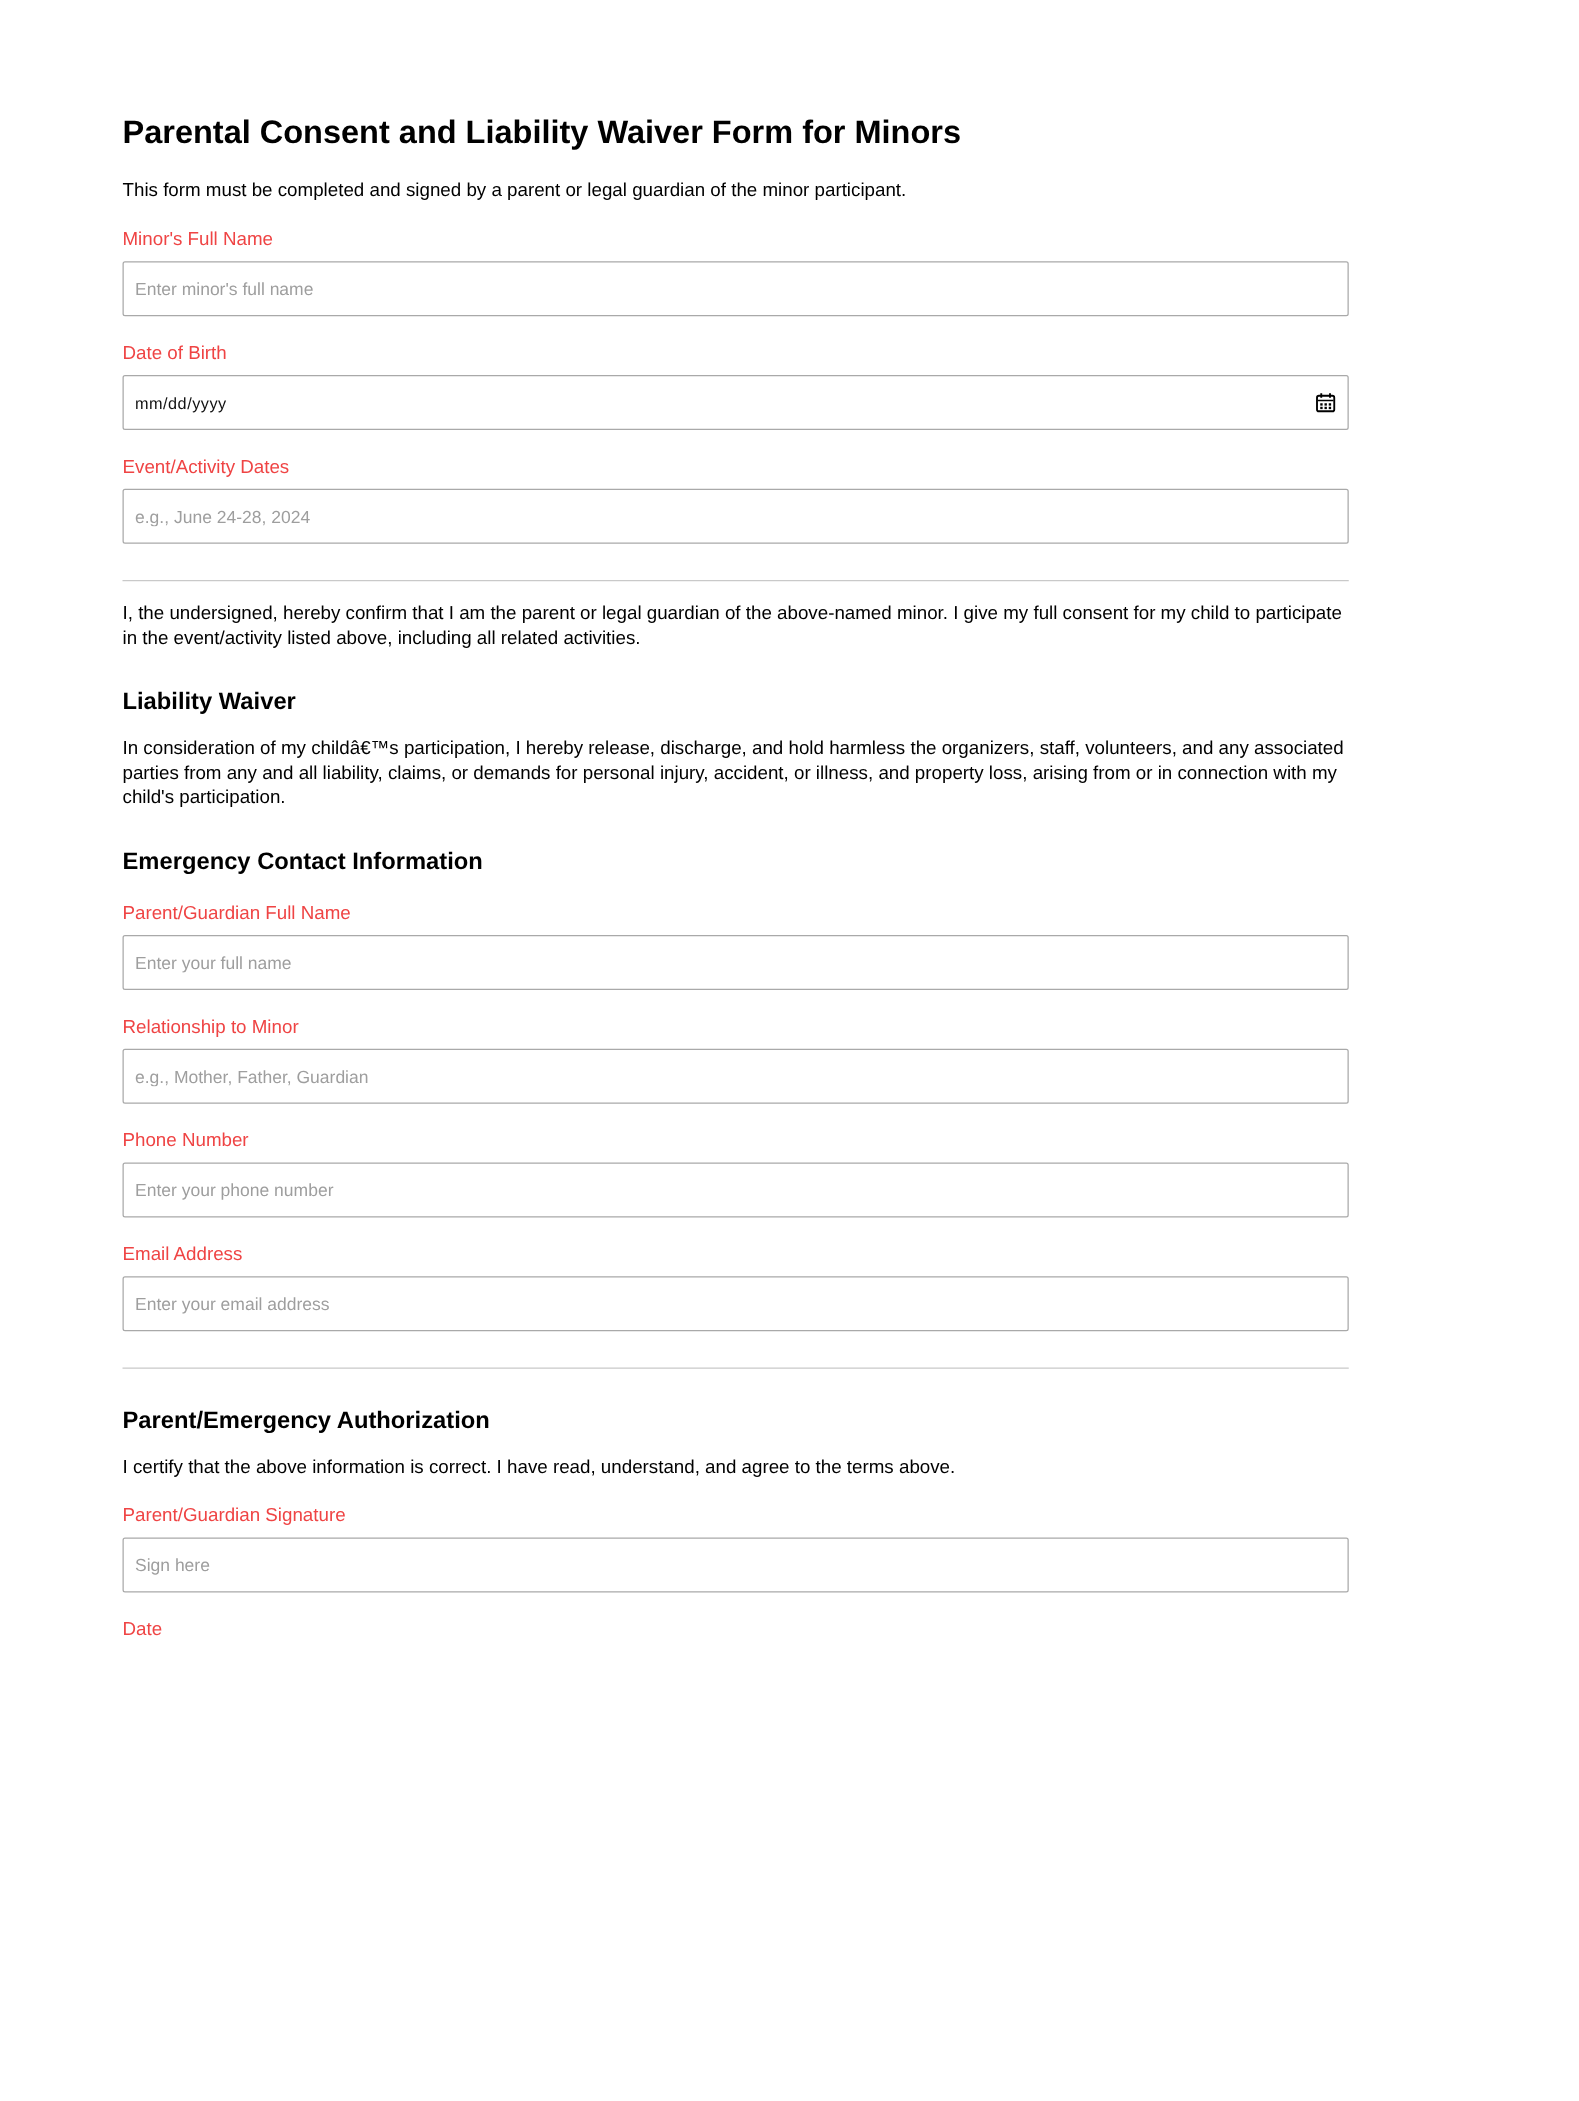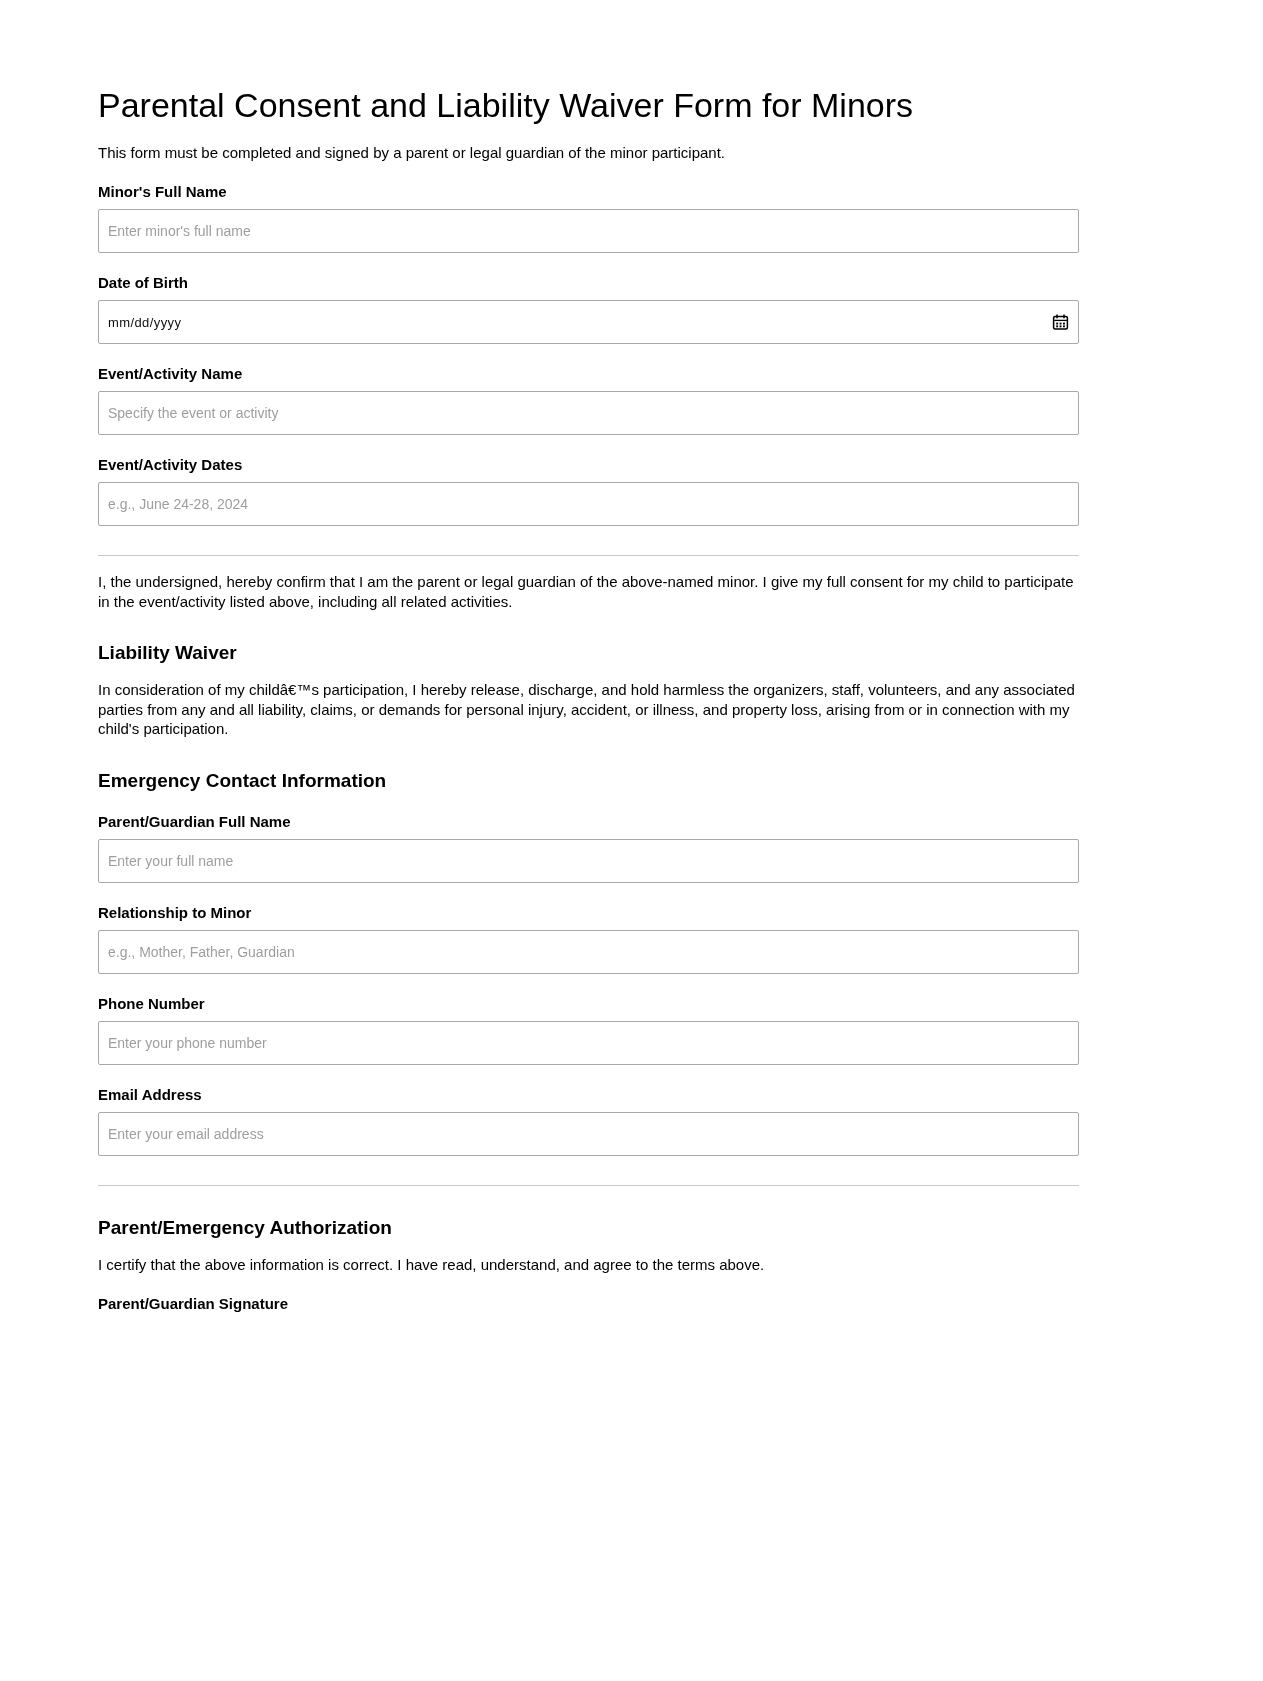--- a/index.html
+++ b/index.html
@@ -25,9 +25,9 @@
   }
   h1.page-title {
     margin:88px 0 0;
-    font-size:34px;
+    font-size:26px;
     line-height:35px;
-    font-weight:400;
+    font-weight:700;
     letter-spacing:0;
   }
   p.intro {

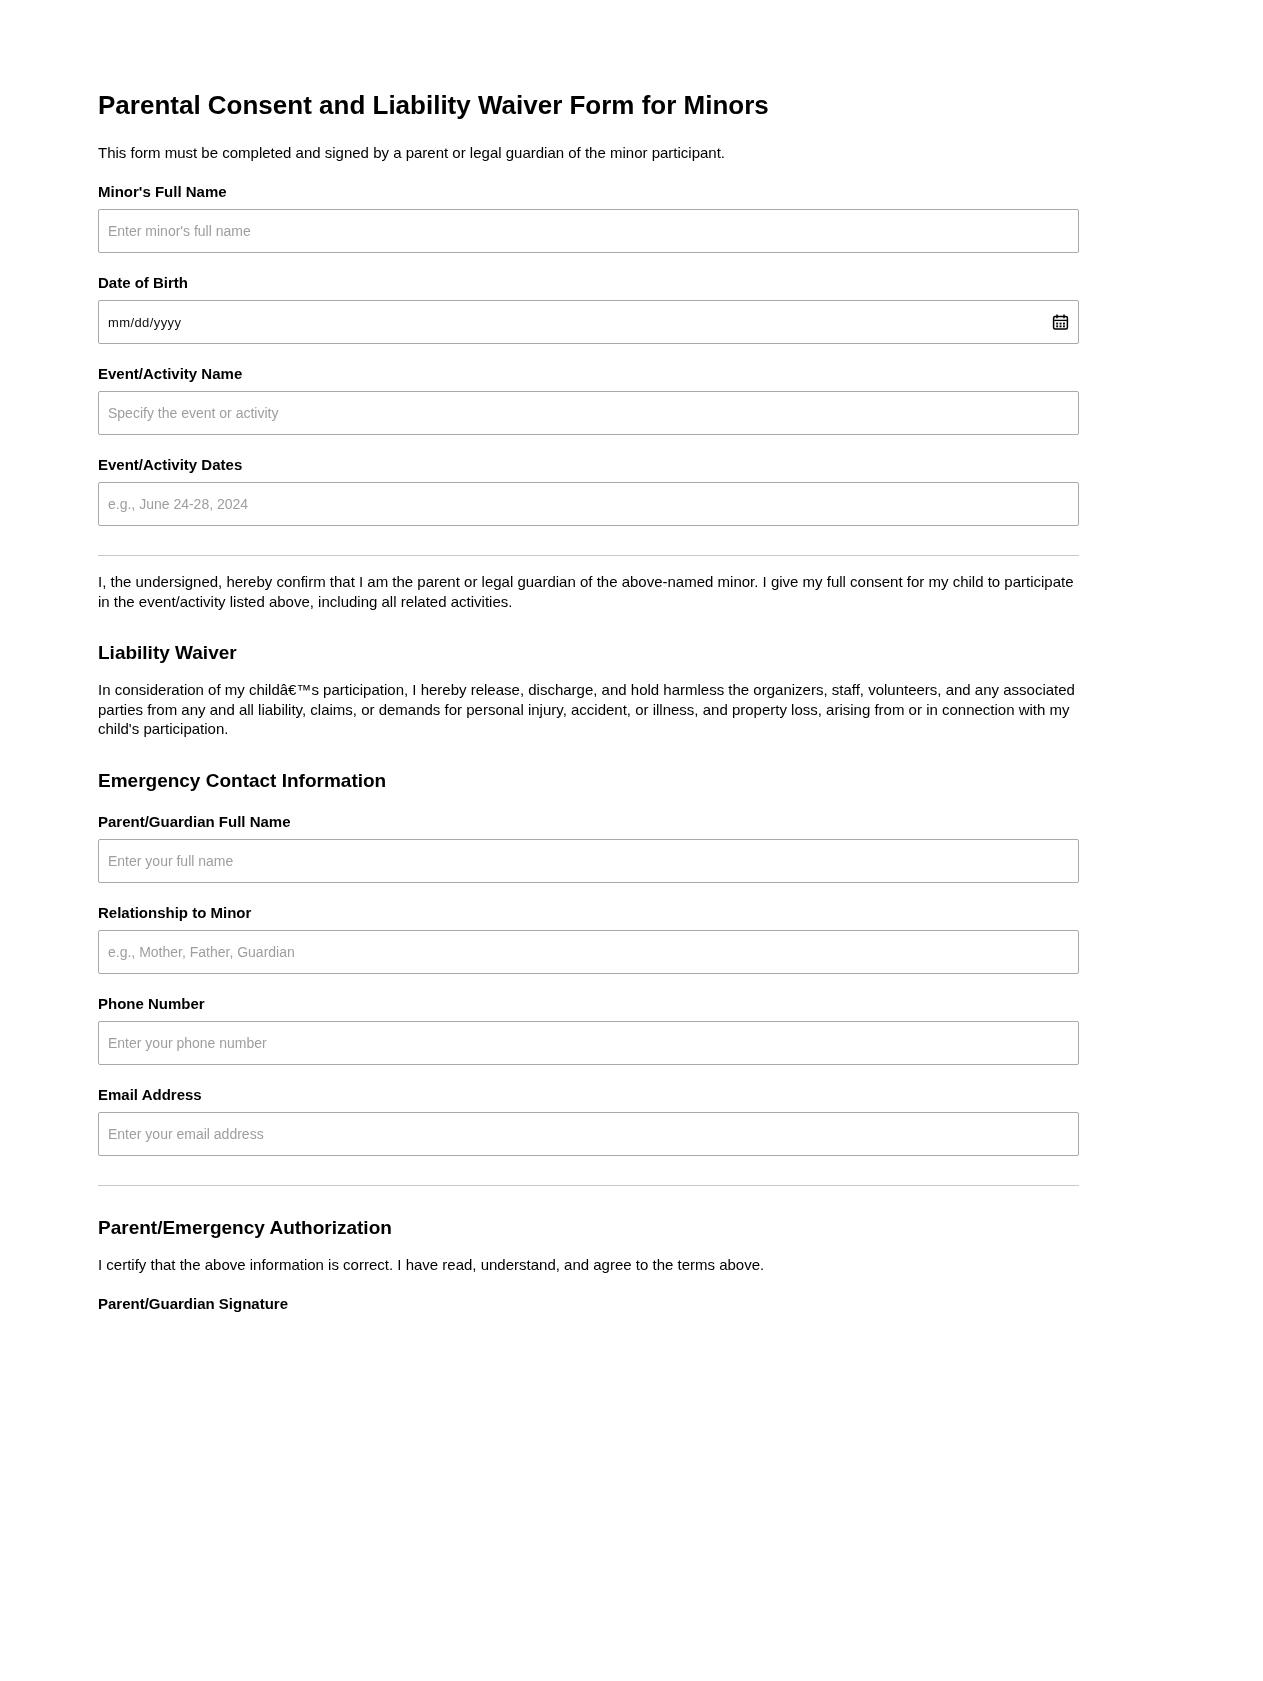--- a/index.html
+++ b/index.html
@@ -40,8 +40,7 @@
     display:block;
     font-size:15px;
     line-height:19px;
-    color:#000000;
-    font-weight:bold;
+    color:#ef4444;
   }
   .txt {
     display:block;

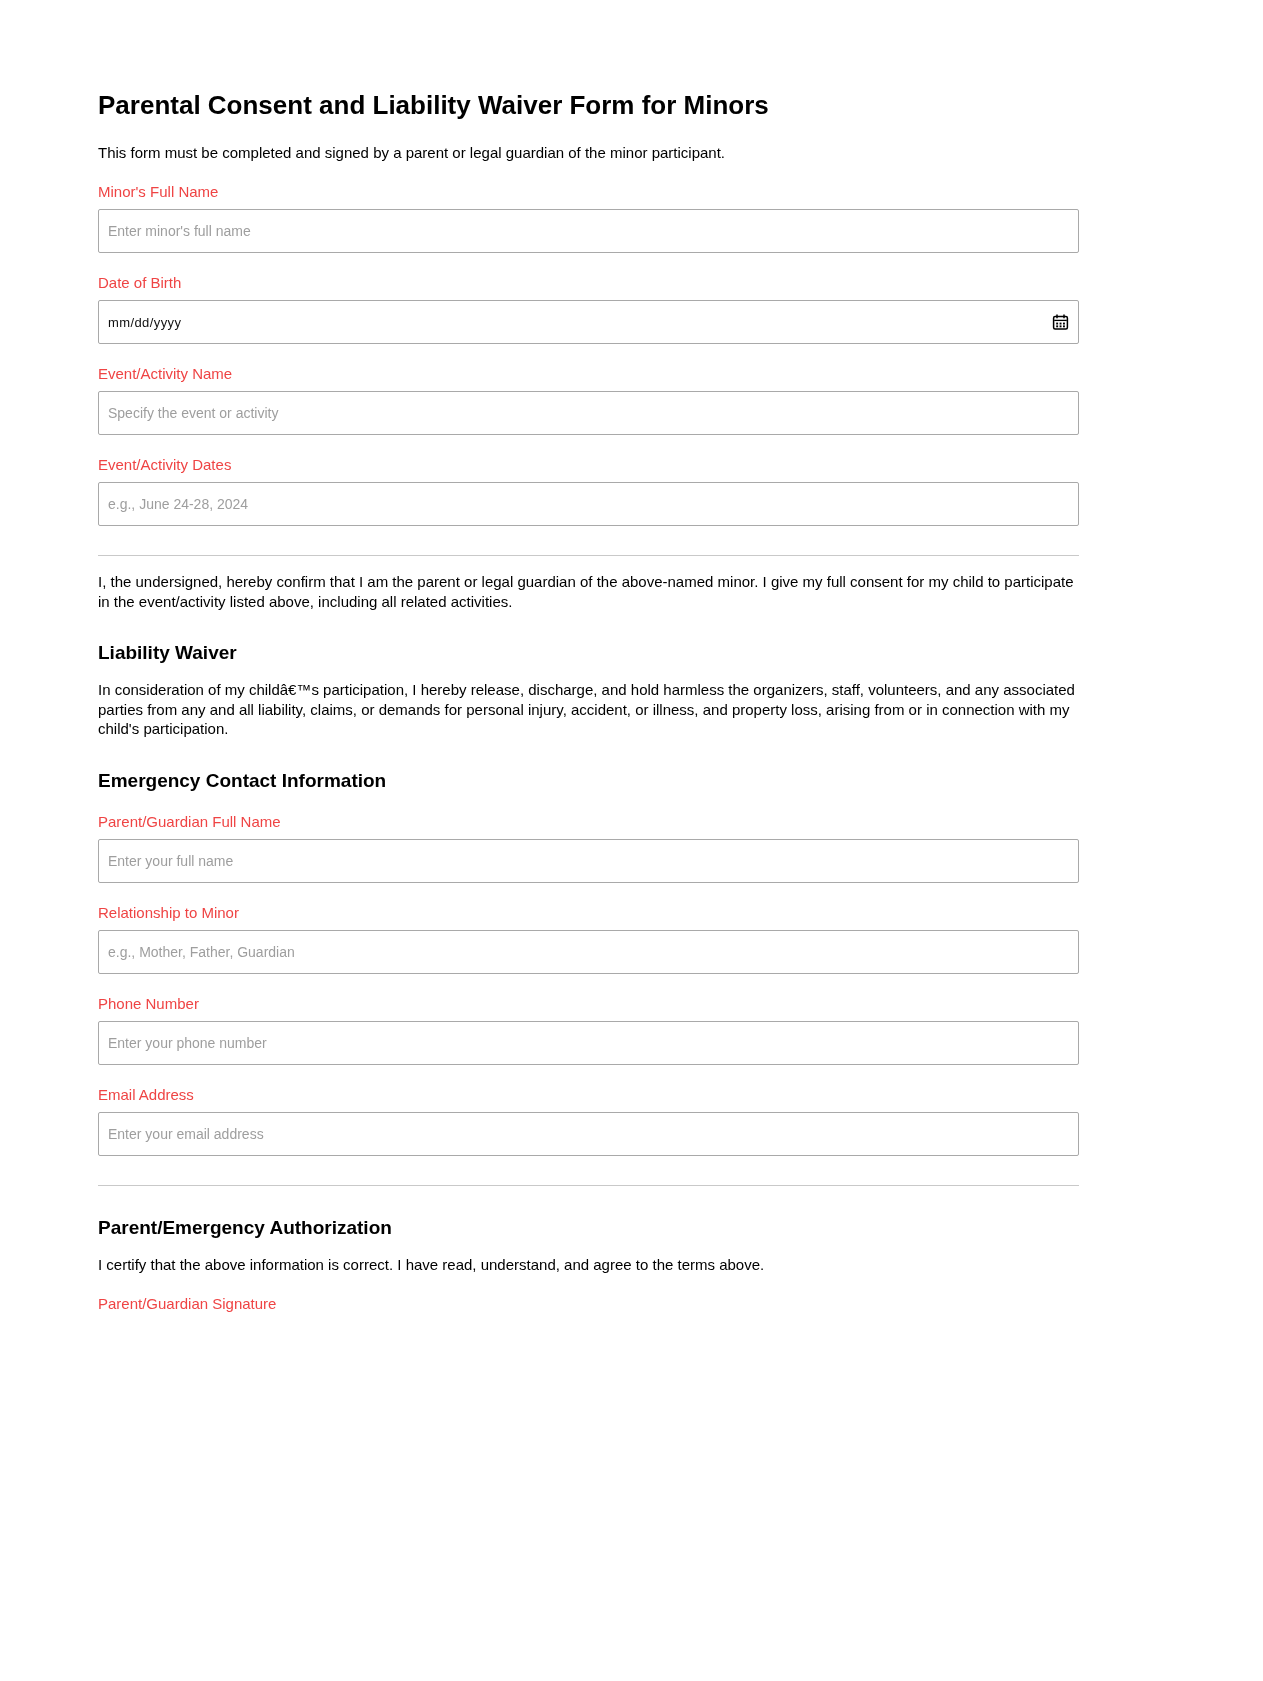--- a/index.html
+++ b/index.html
@@ -126,10 +126,6 @@
         </div>
       </div>
 
-      <div class="group">
-        <label>Event/Activity Name</label>
-        <input class="txt" type="text" placeholder="Specify the event or activity" style="">
-      </div>
 
       <div class="group">
         <label>Event/Activity Dates</label>

